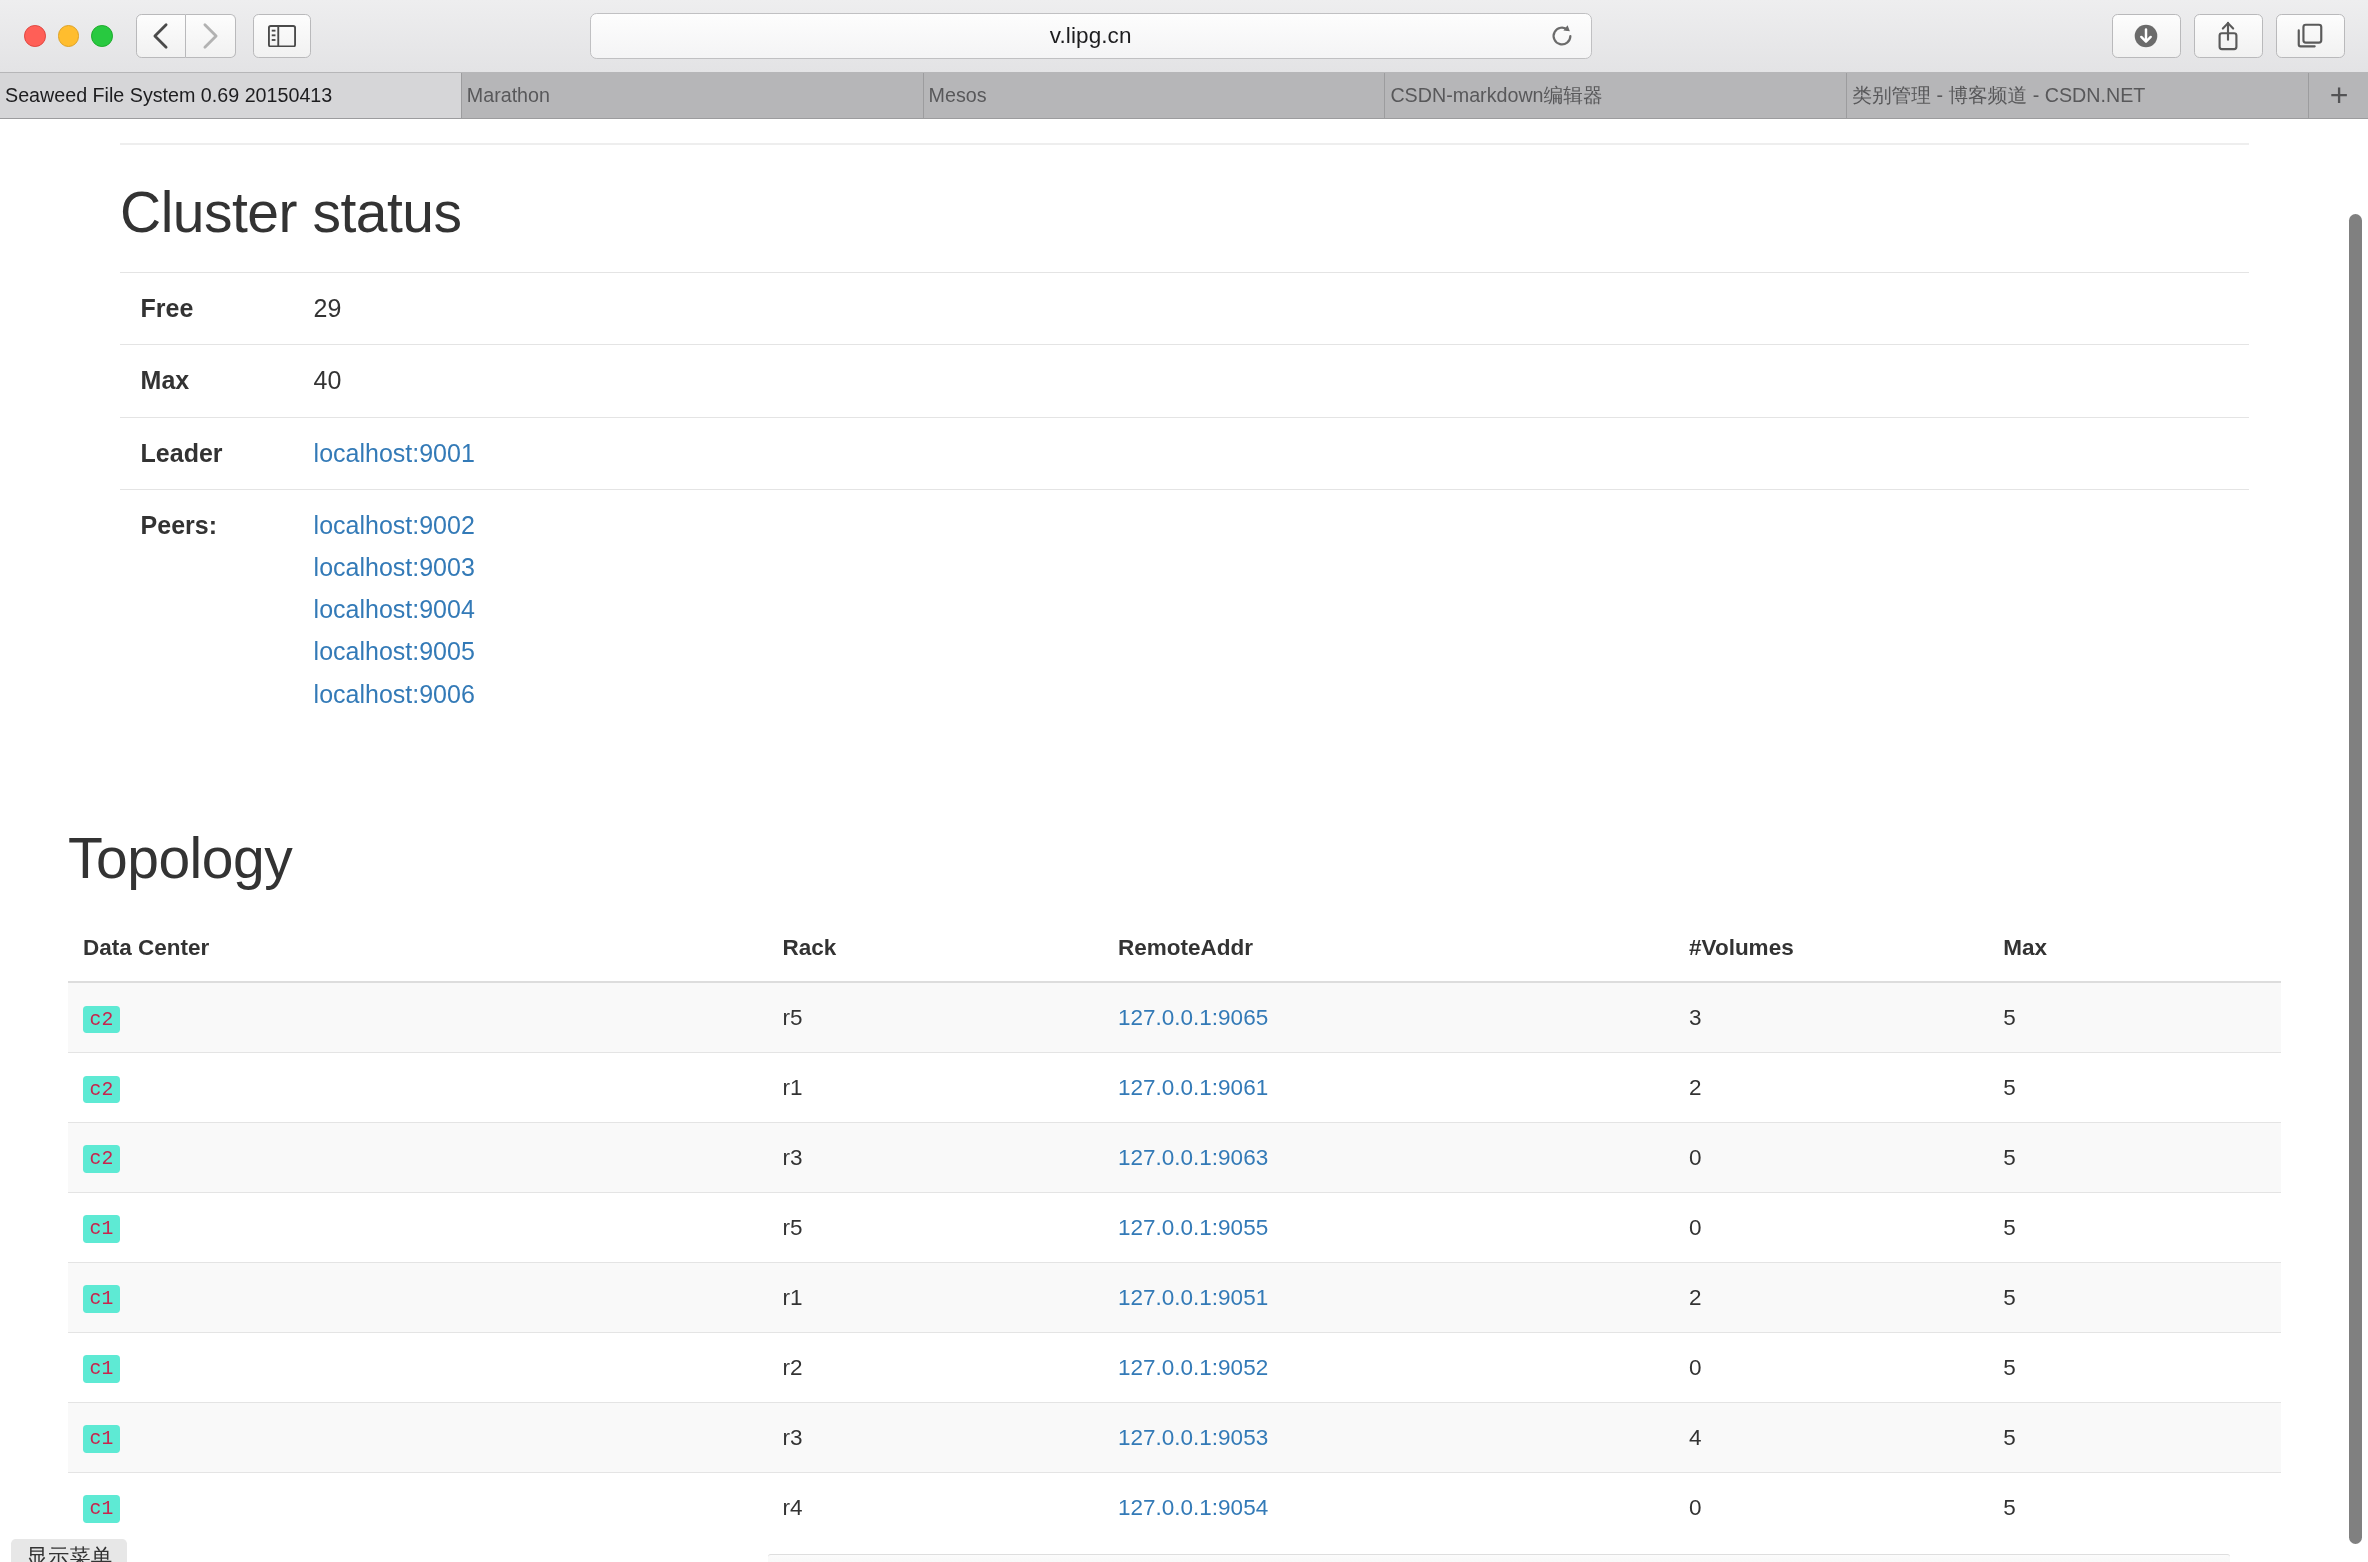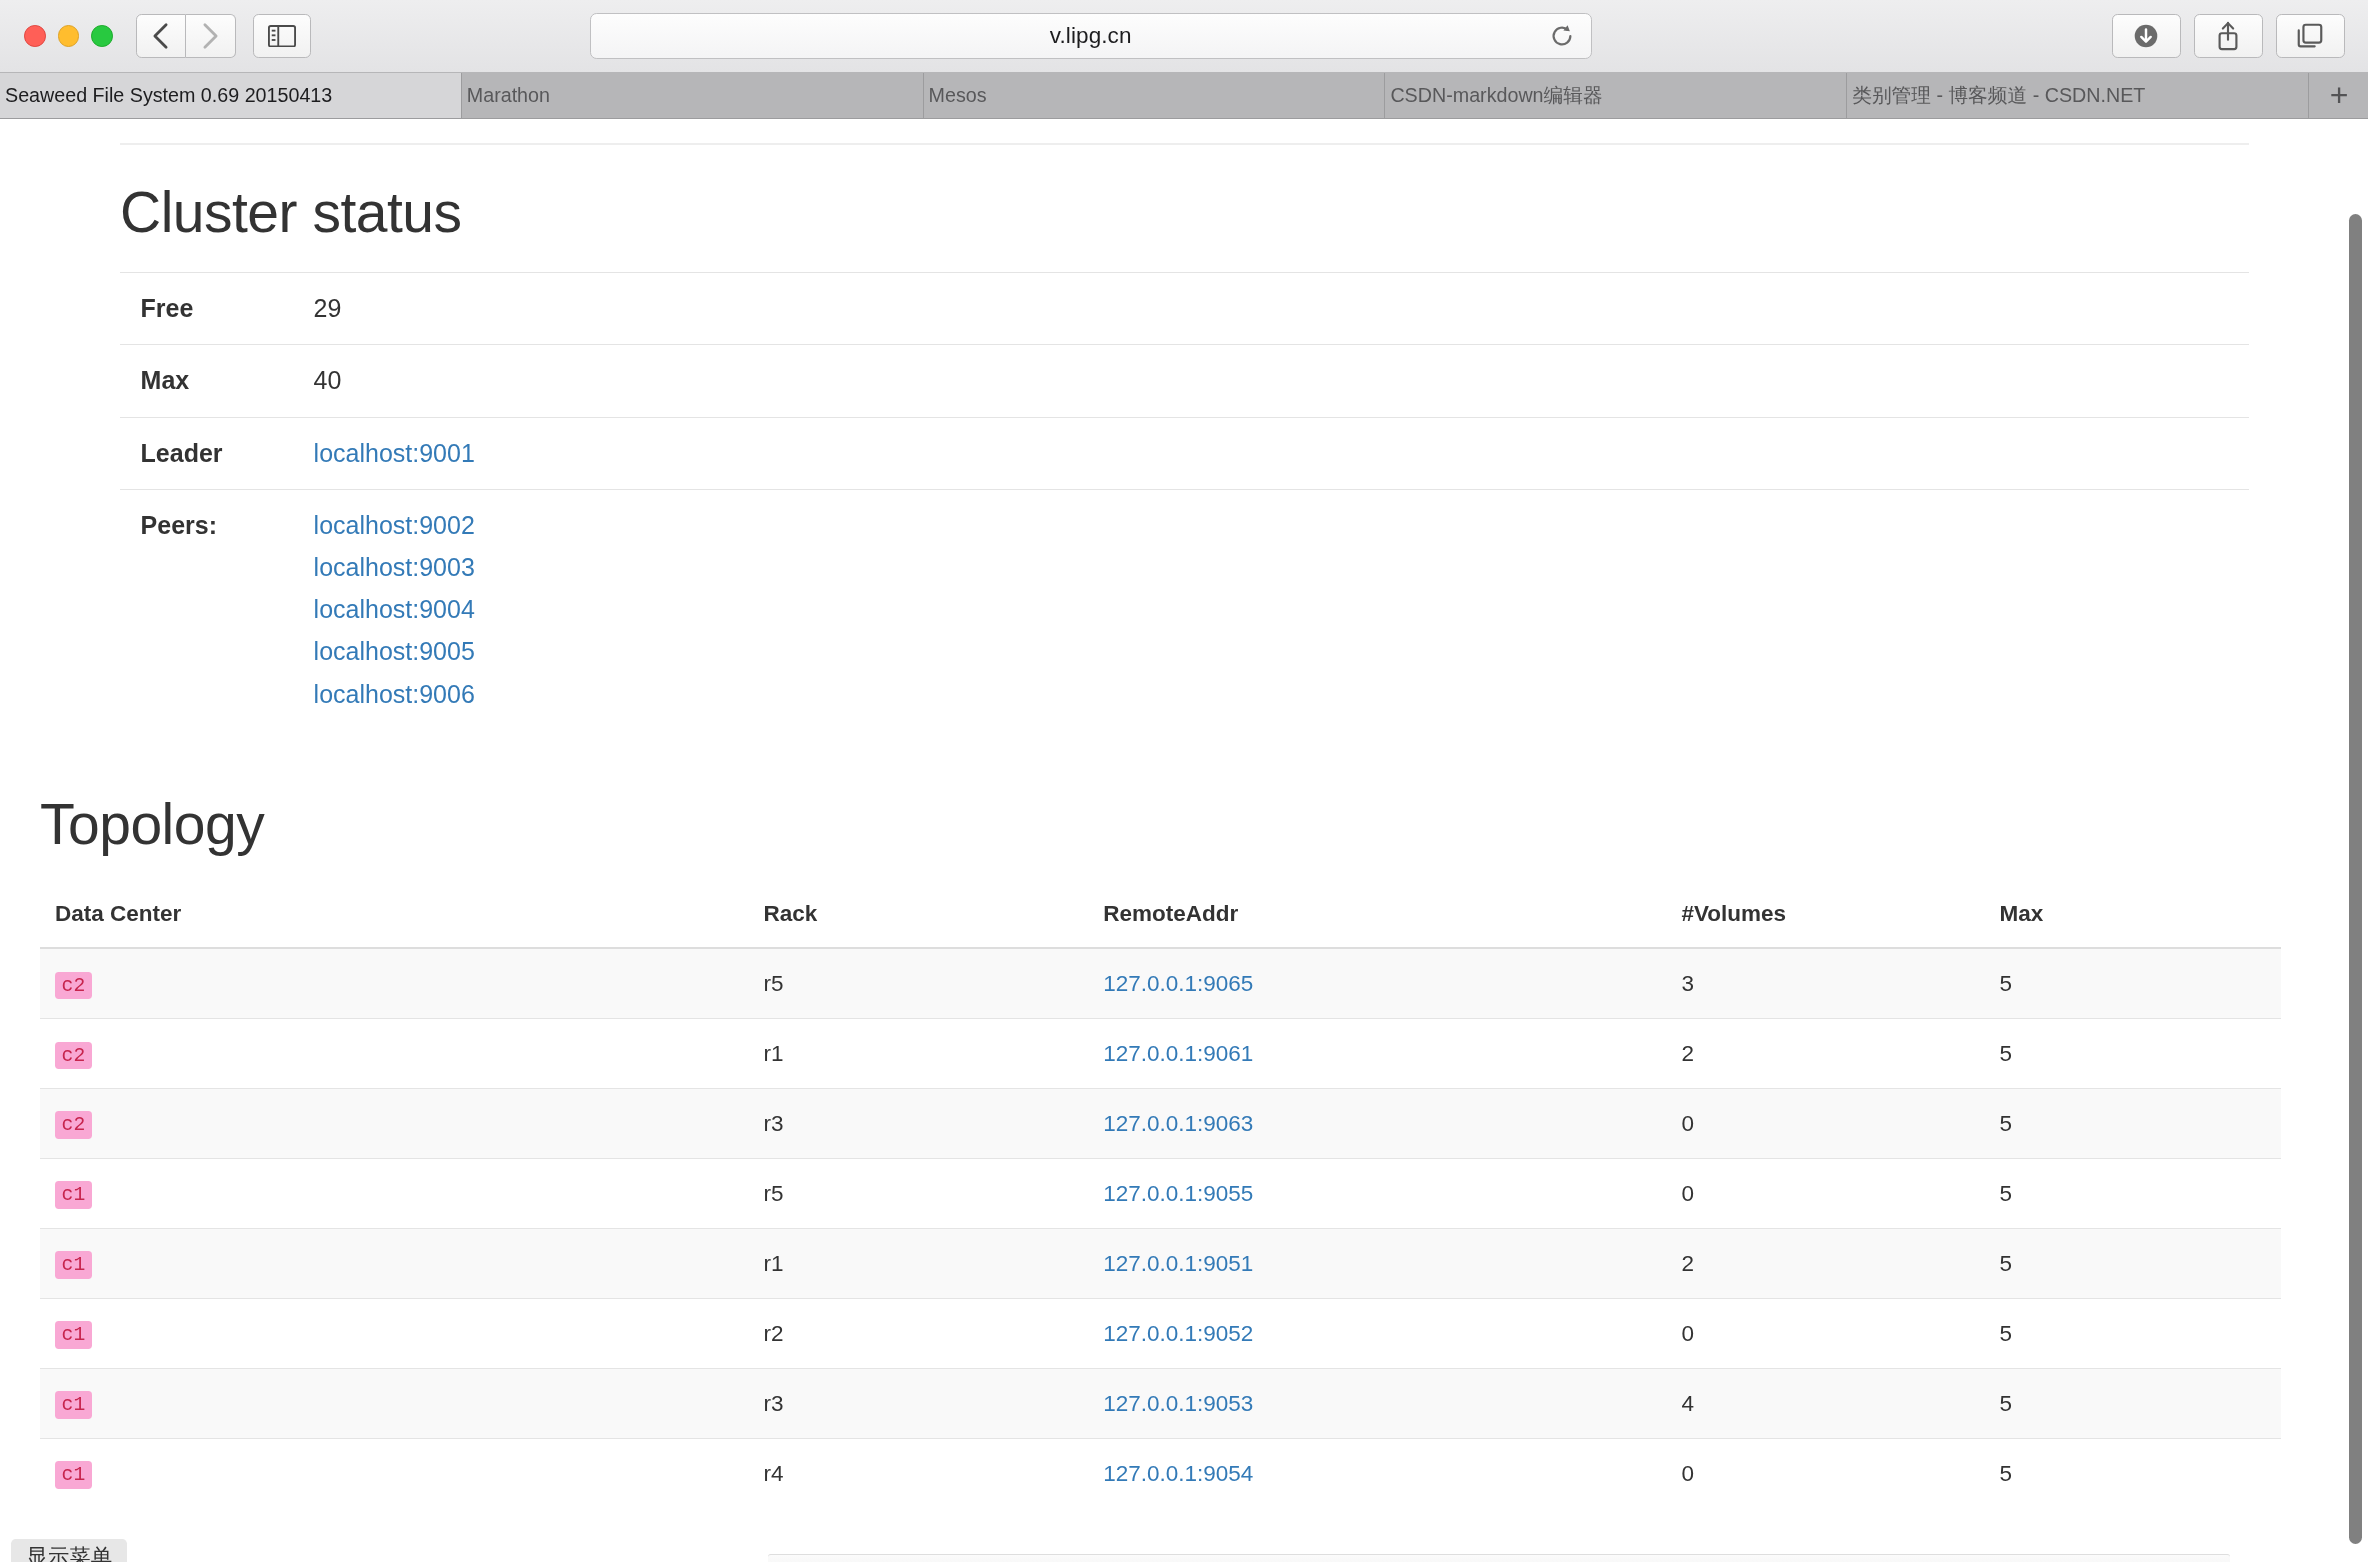--- a/index.html
+++ b/index.html
@@ -227,7 +227,7 @@
   .peerlist { display: flex; flex-direction: column; gap: 6.6px; }
 
   
-  .topology { padding: 0 88px 0 40px; margin-top: 63px; }
+  .topology { padding: 0 88px 0 68px; margin-top: 97px; }
   h1.topology-title {
     font-size: 57px;
     font-weight: 400;

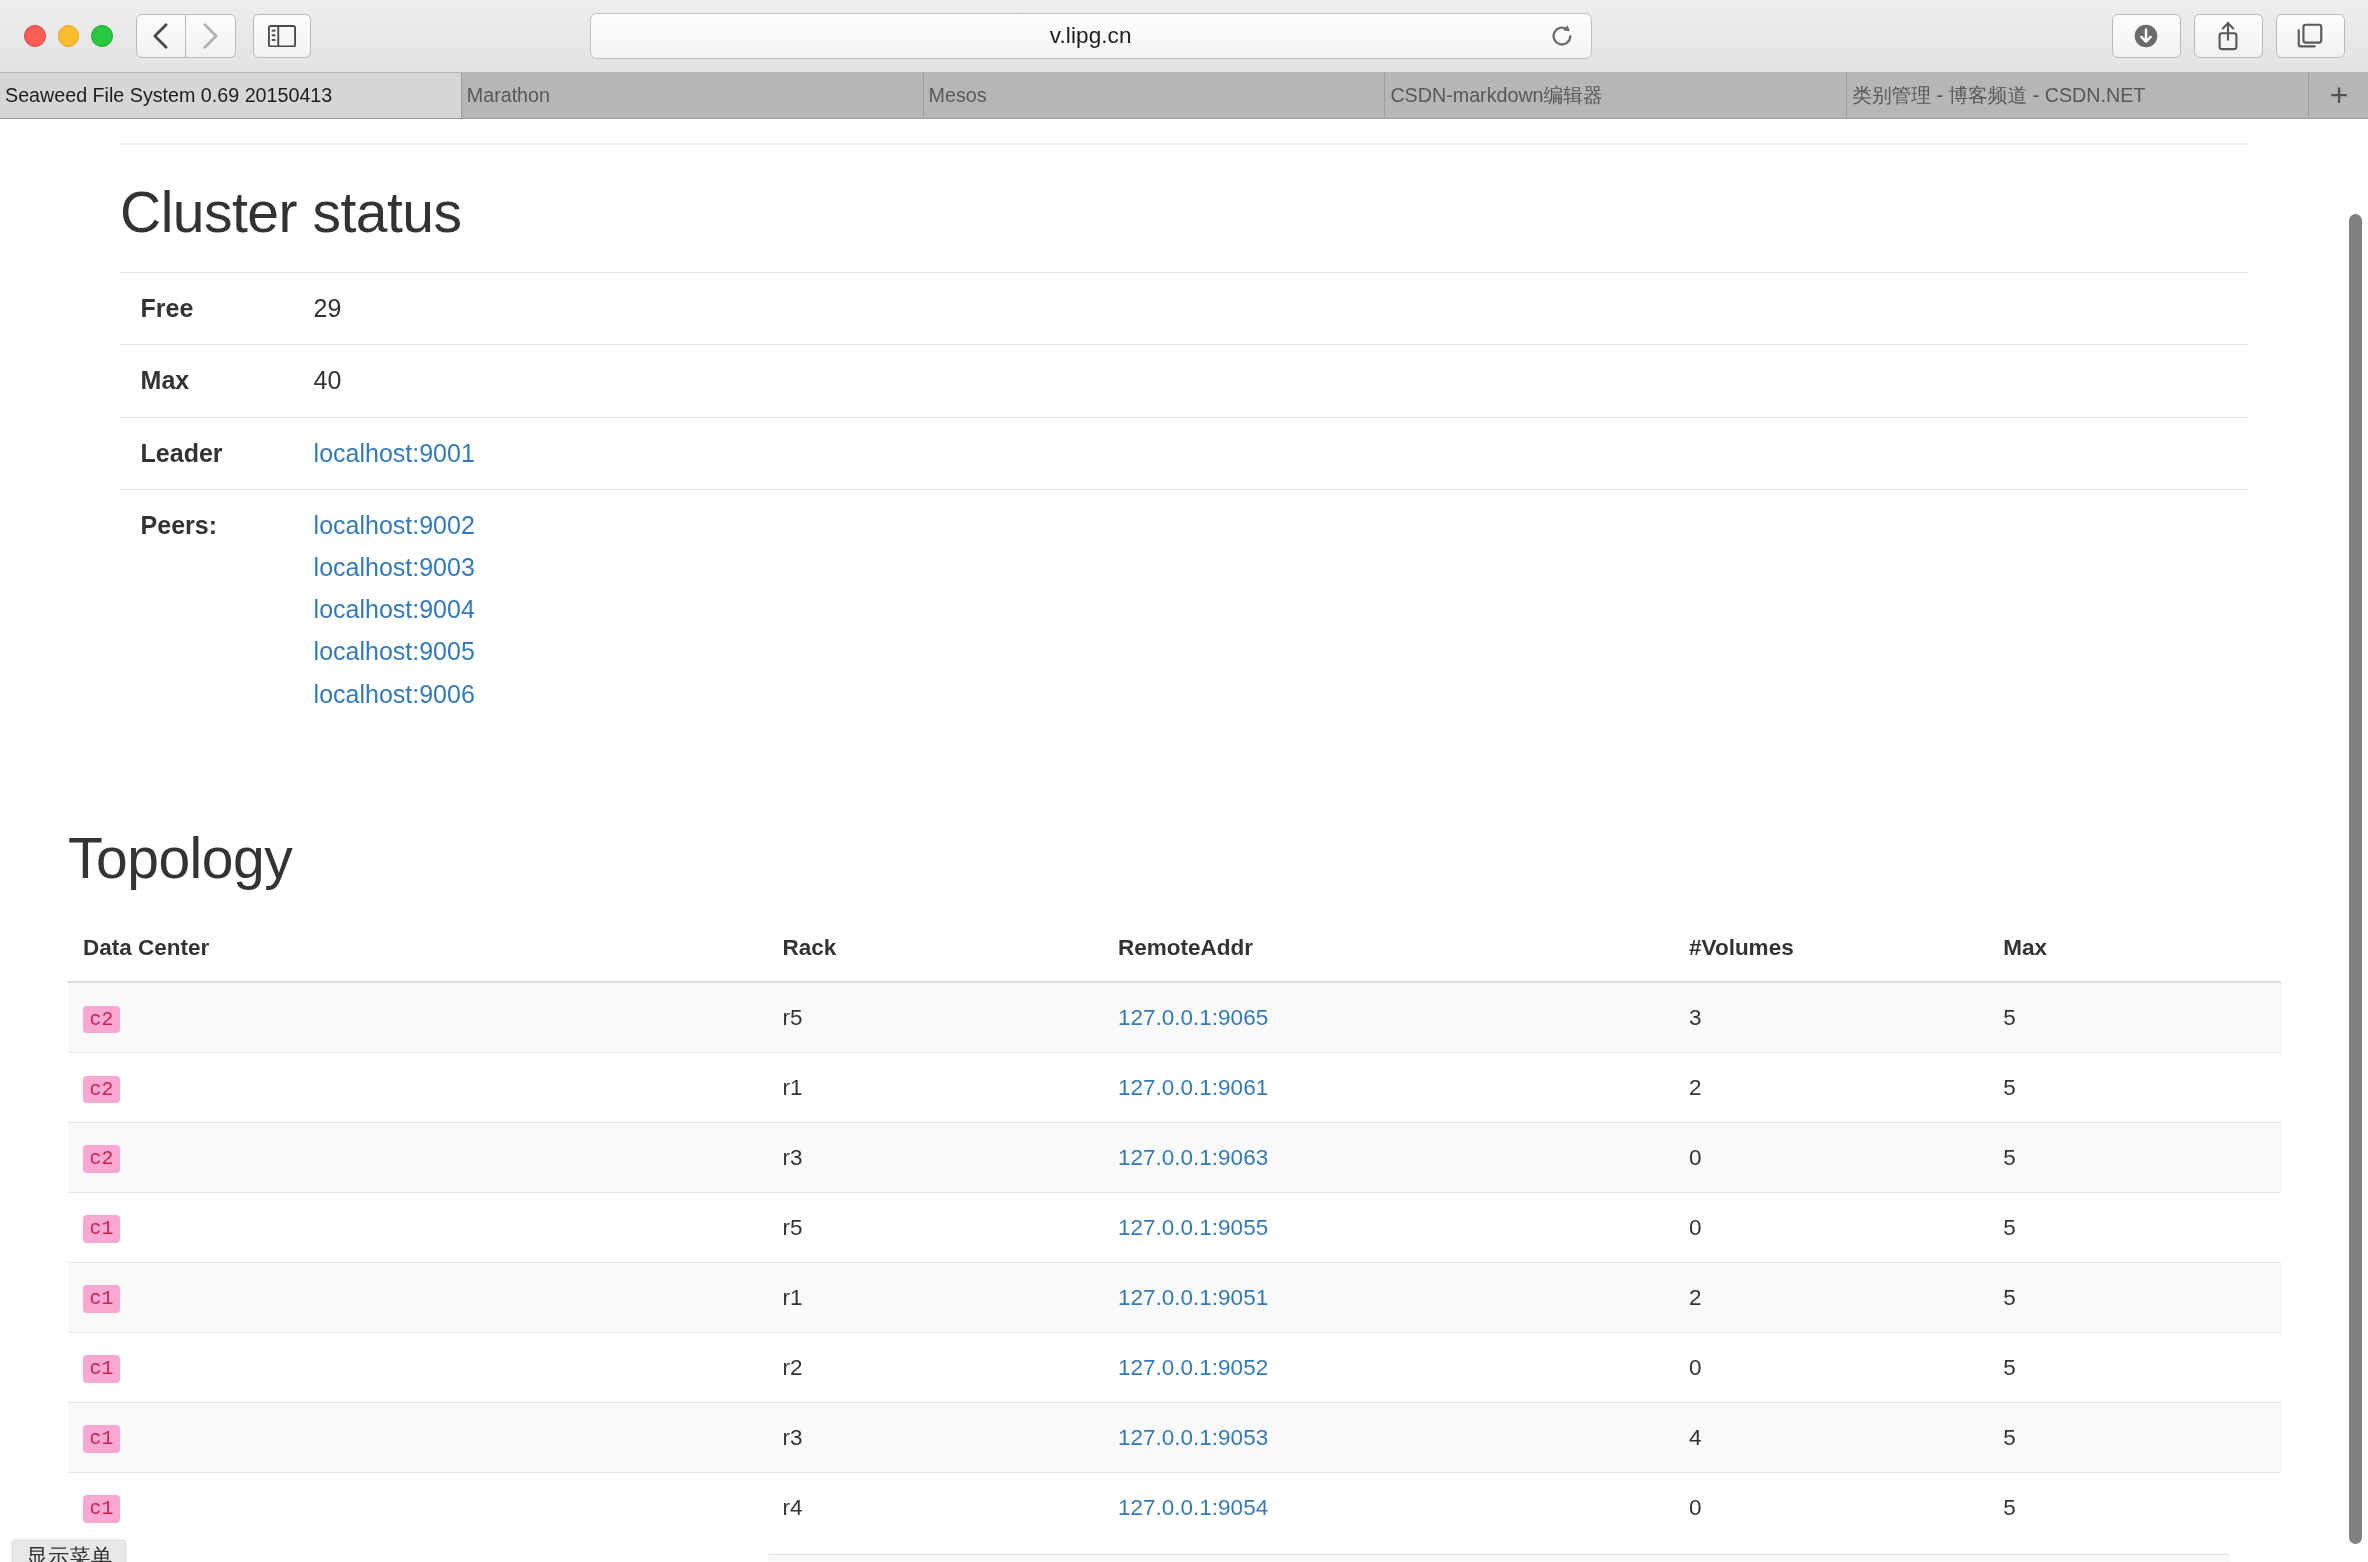--- a/index.html
+++ b/index.html
@@ -263,7 +263,7 @@
     font-family: "Liberation Mono", monospace;
     font-size: 19.7px;
     color: #c7254e;
-    background-color: #f9a8d4;
+    background-color: #5eead4;
     padding: 2.8px 6.6px;
     border-radius: 3.7px;
   }

